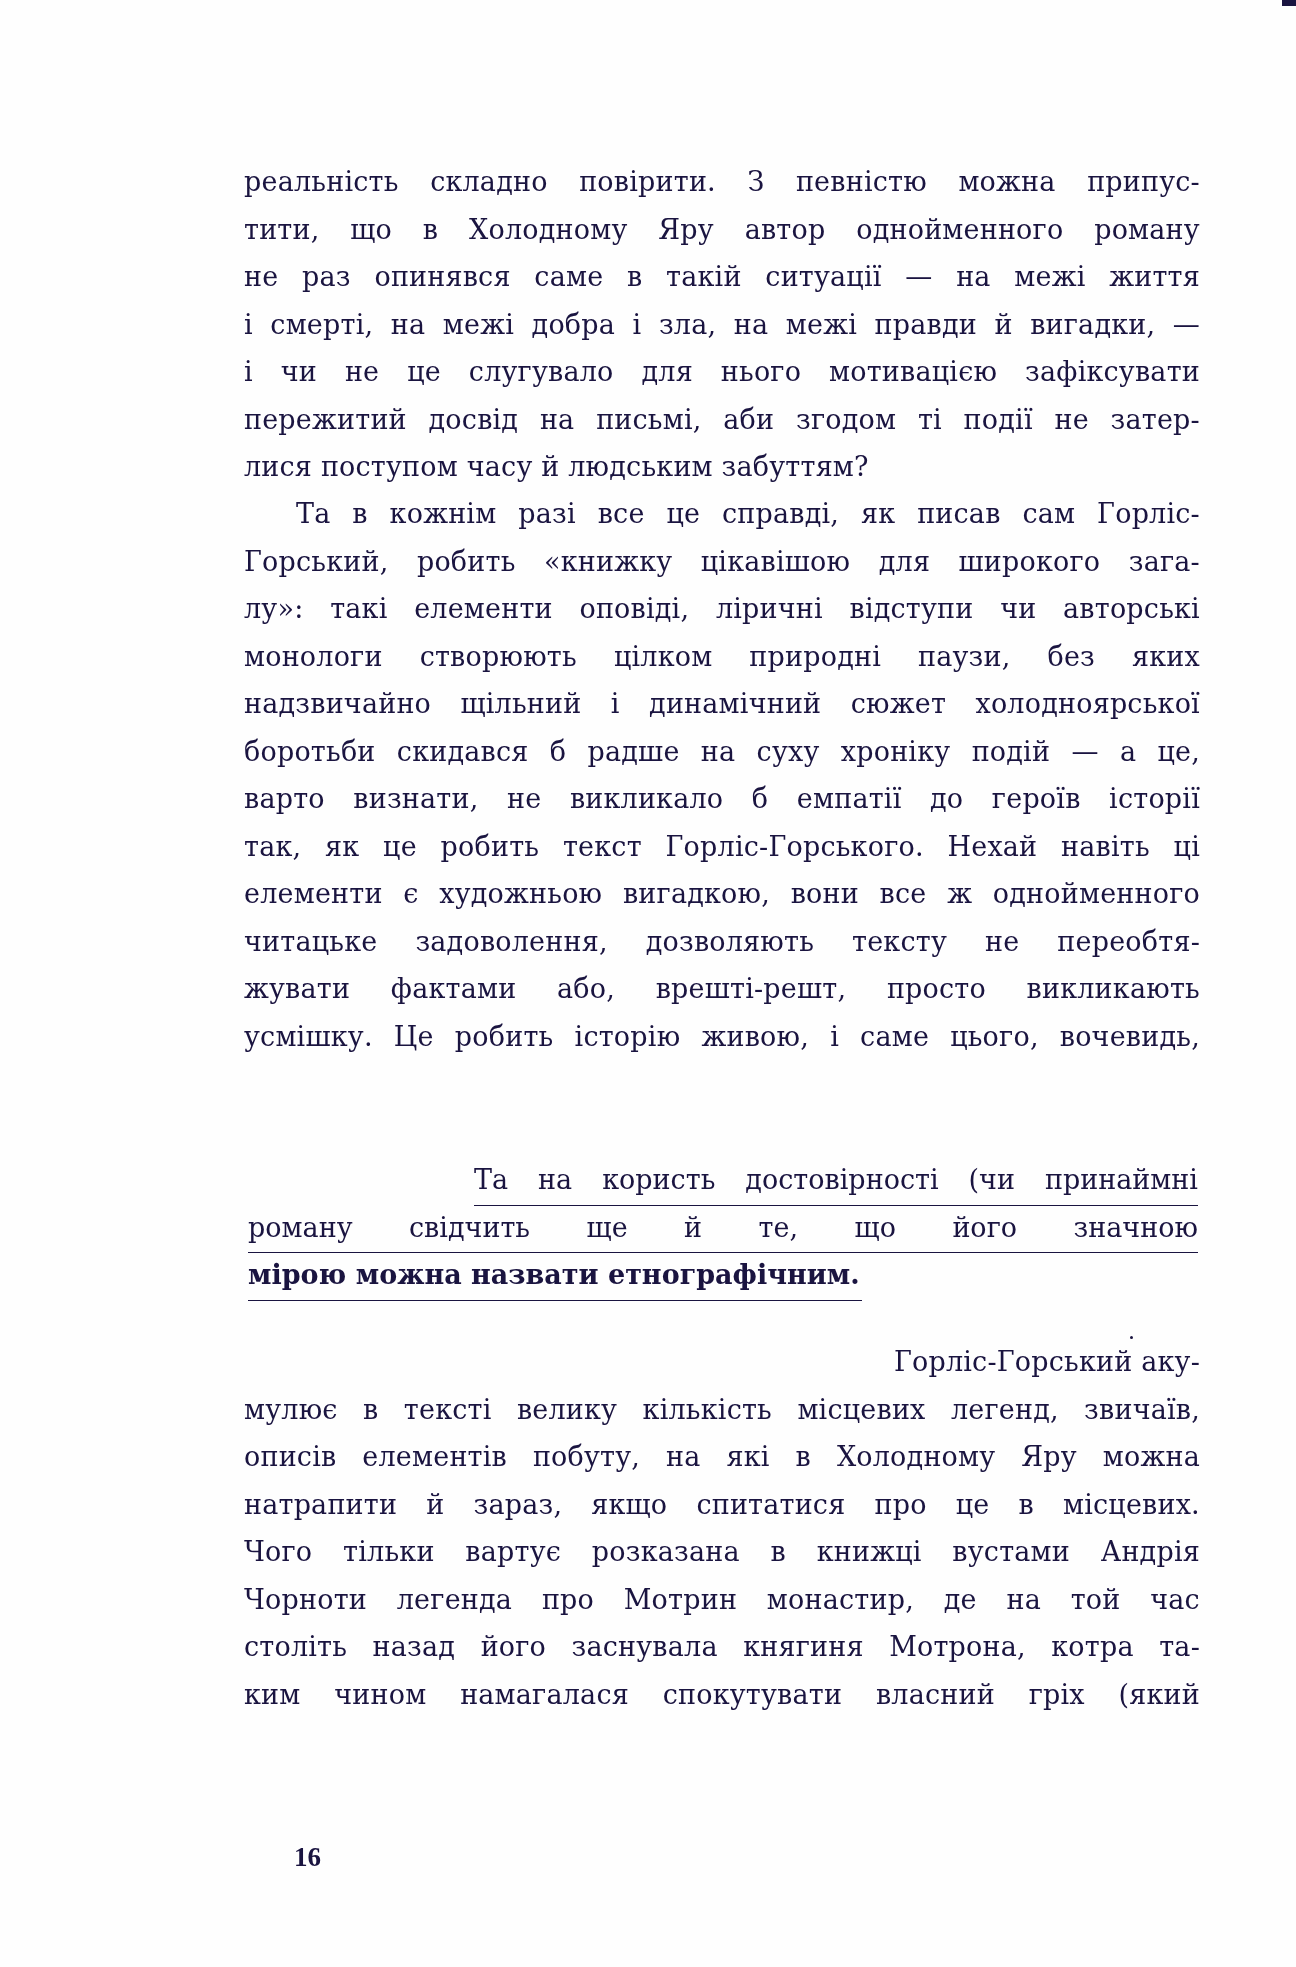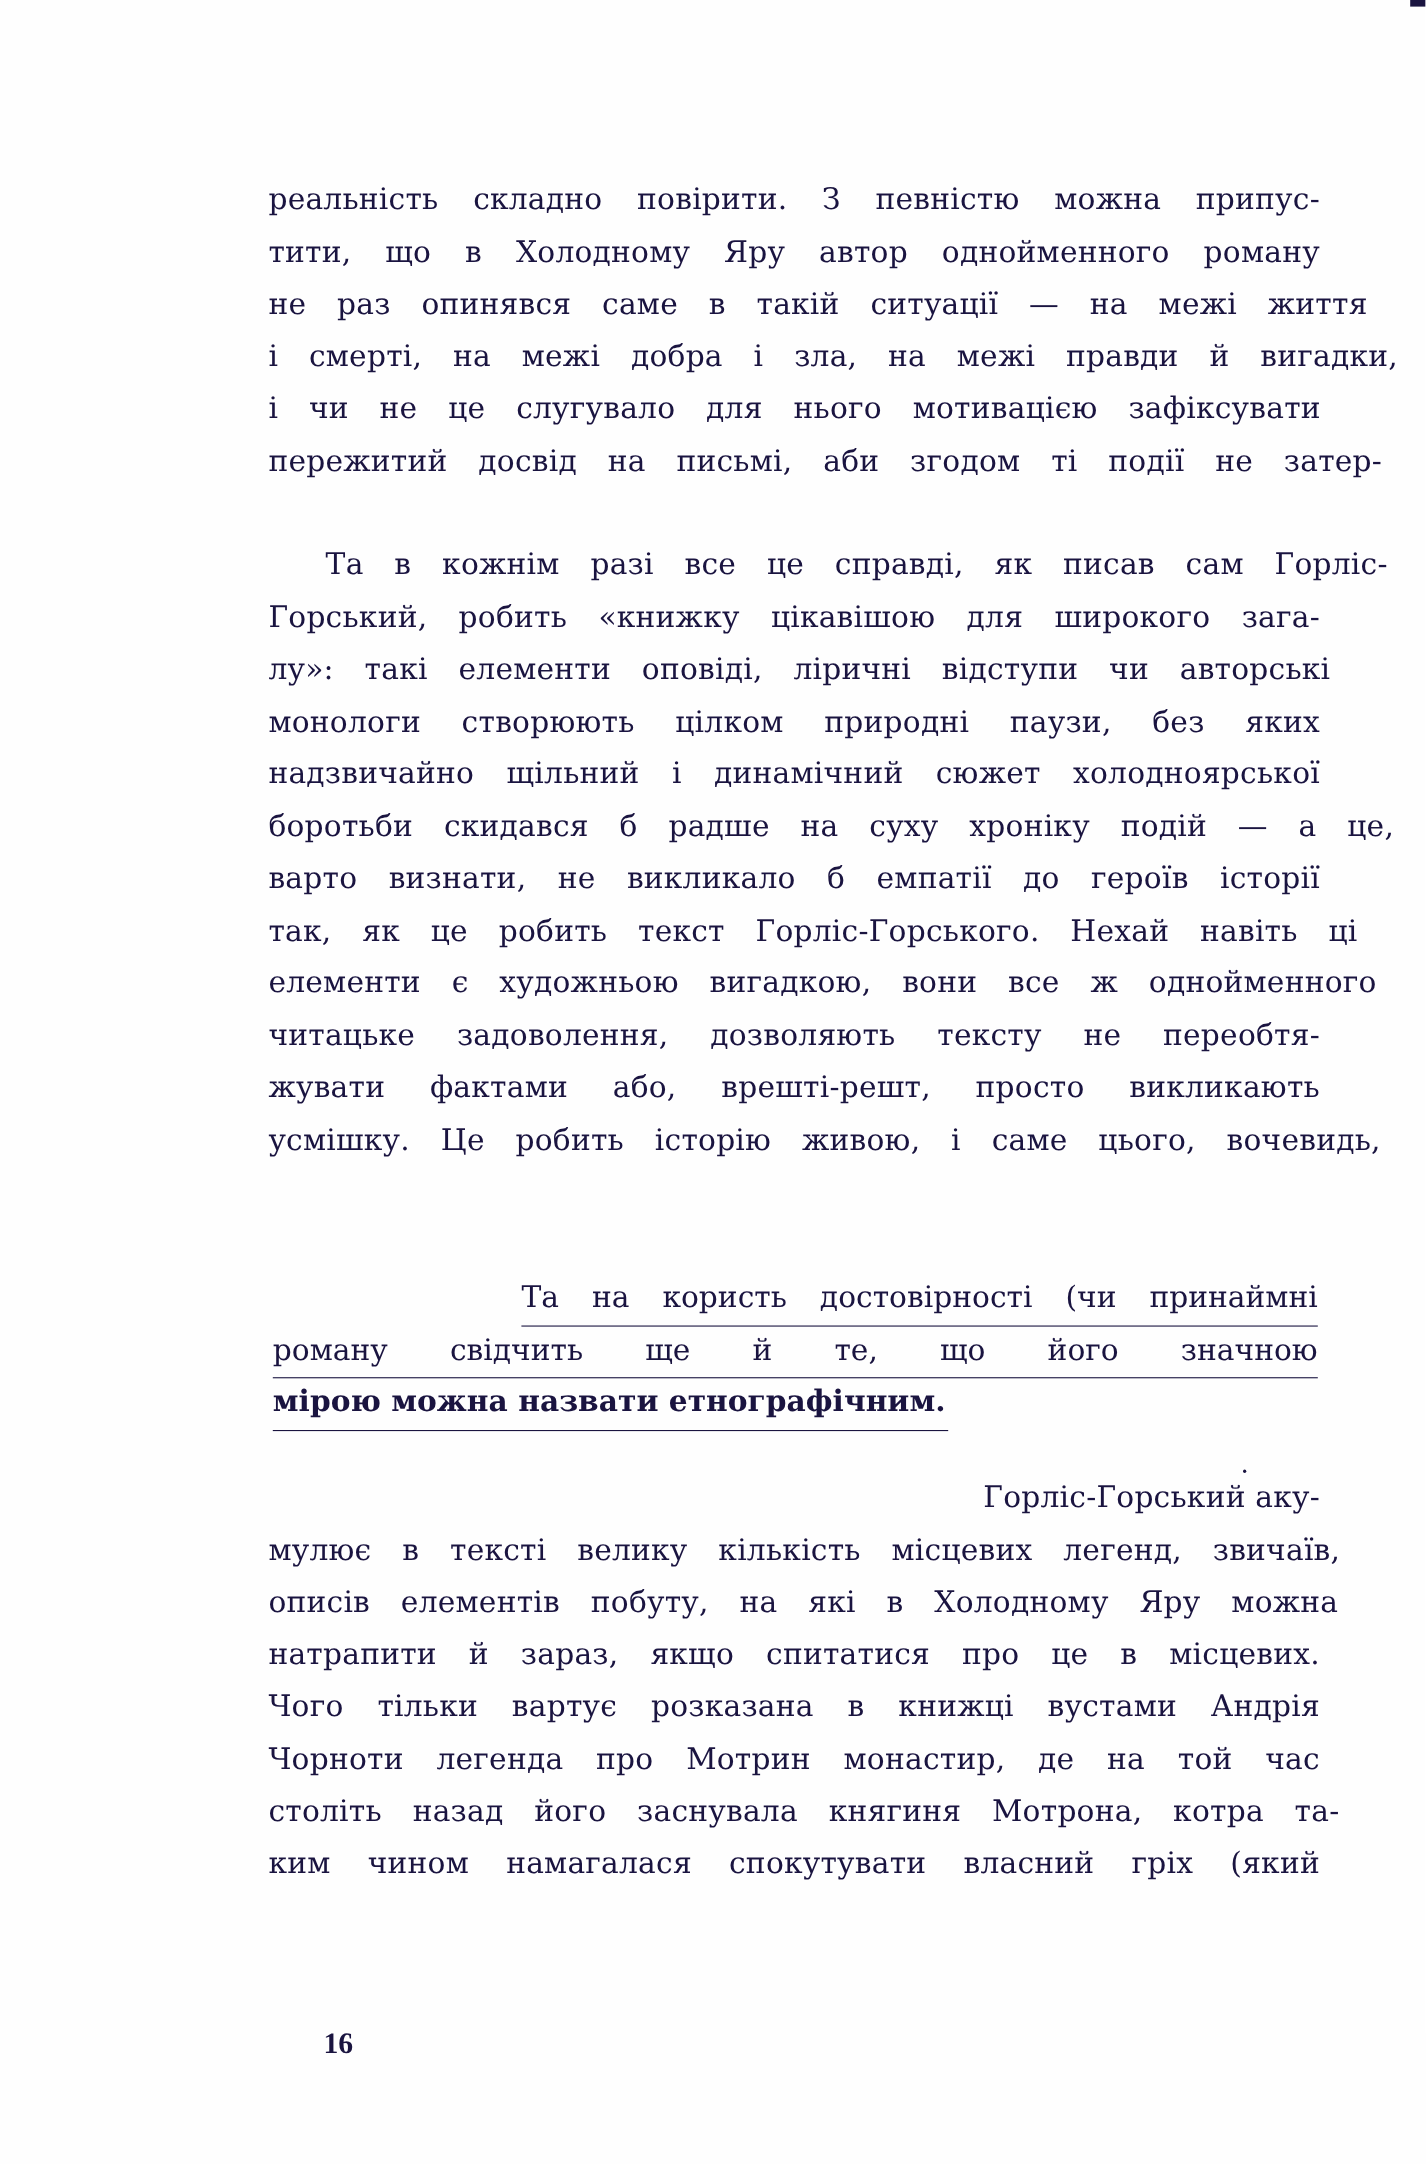--- a/index.html
+++ b/index.html
@@ -11,7 +11,7 @@
       font-family: "DejaVu Serif", "Liberation Serif", serif;
       font-size: 27px; color: #1a1440; letter-spacing: 0.2px;
     }
-    .line { height: 47.5px; line-height: 47.5px; white-space: nowrap; display: flex; justify-content: space-between; gap: 28px; }
+    .line { height: 47.5px; line-height: 47.5px; white-space: nowrap; display: flex; justify-content: space-between; }
     .line.last { justify-content: flex-start; }
     .line span.w { display: inline-block; }
     .line.indent { padding-left: 52px; }

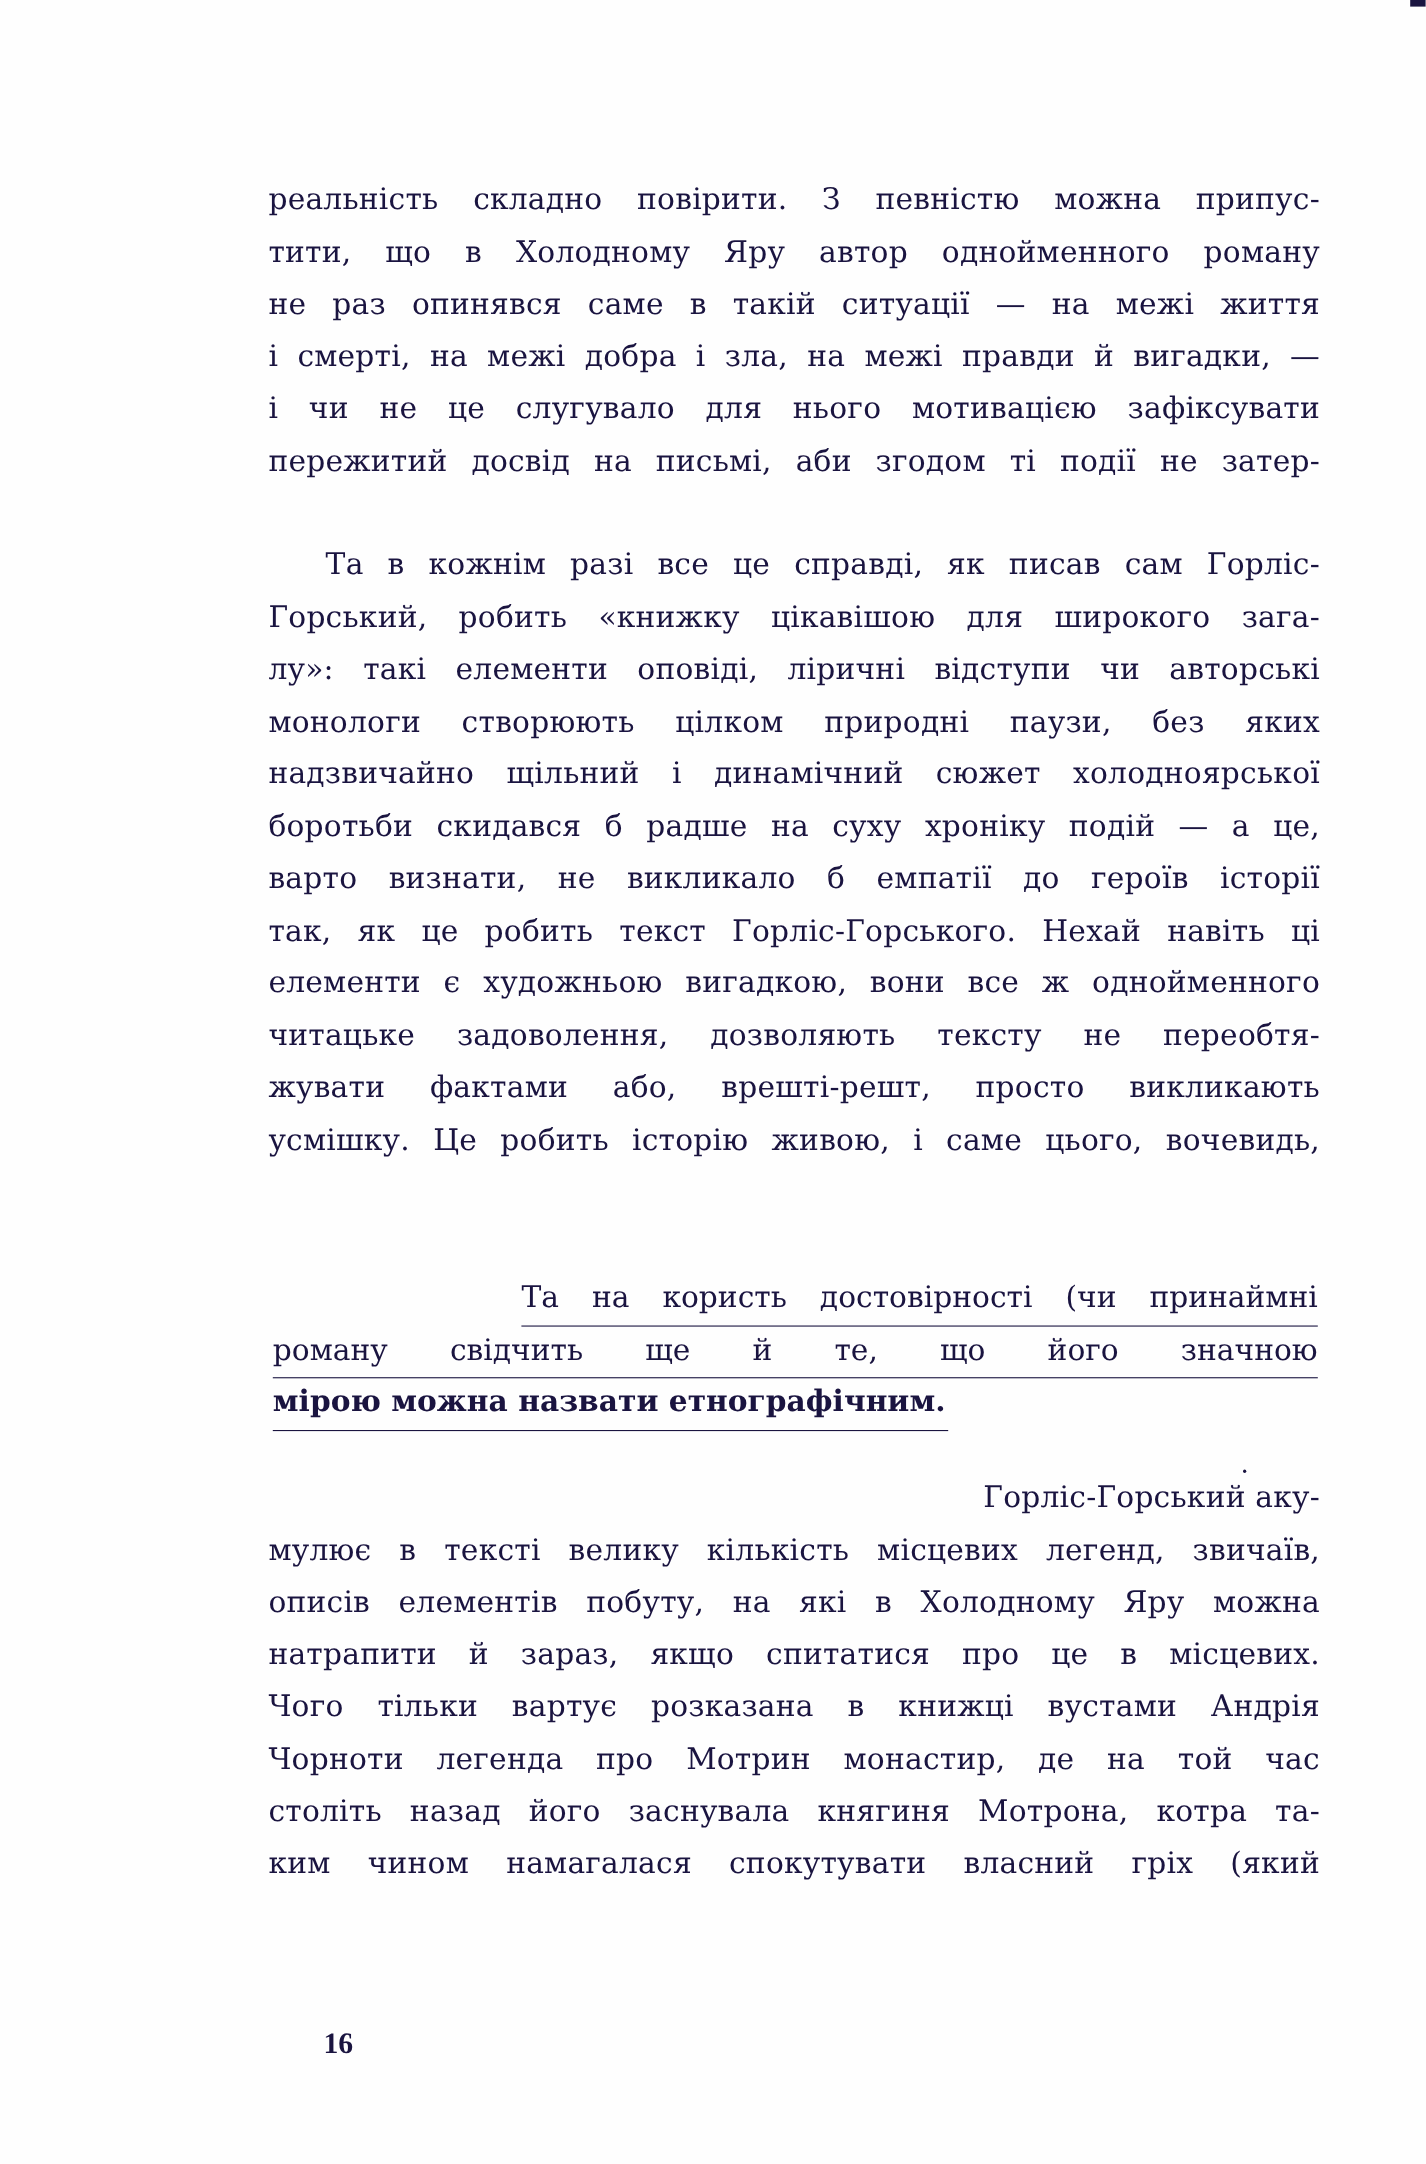--- a/index.html
+++ b/index.html
@@ -105,6 +105,7 @@
         <span class="w">не</span>
         <span class="w">затер-</span>
       </div>
+      <div class="line last">лися поступом часу й людським забуттям?</div>
     </div>
   <div class="text-block" id="p2">
       <div class="line indent">

